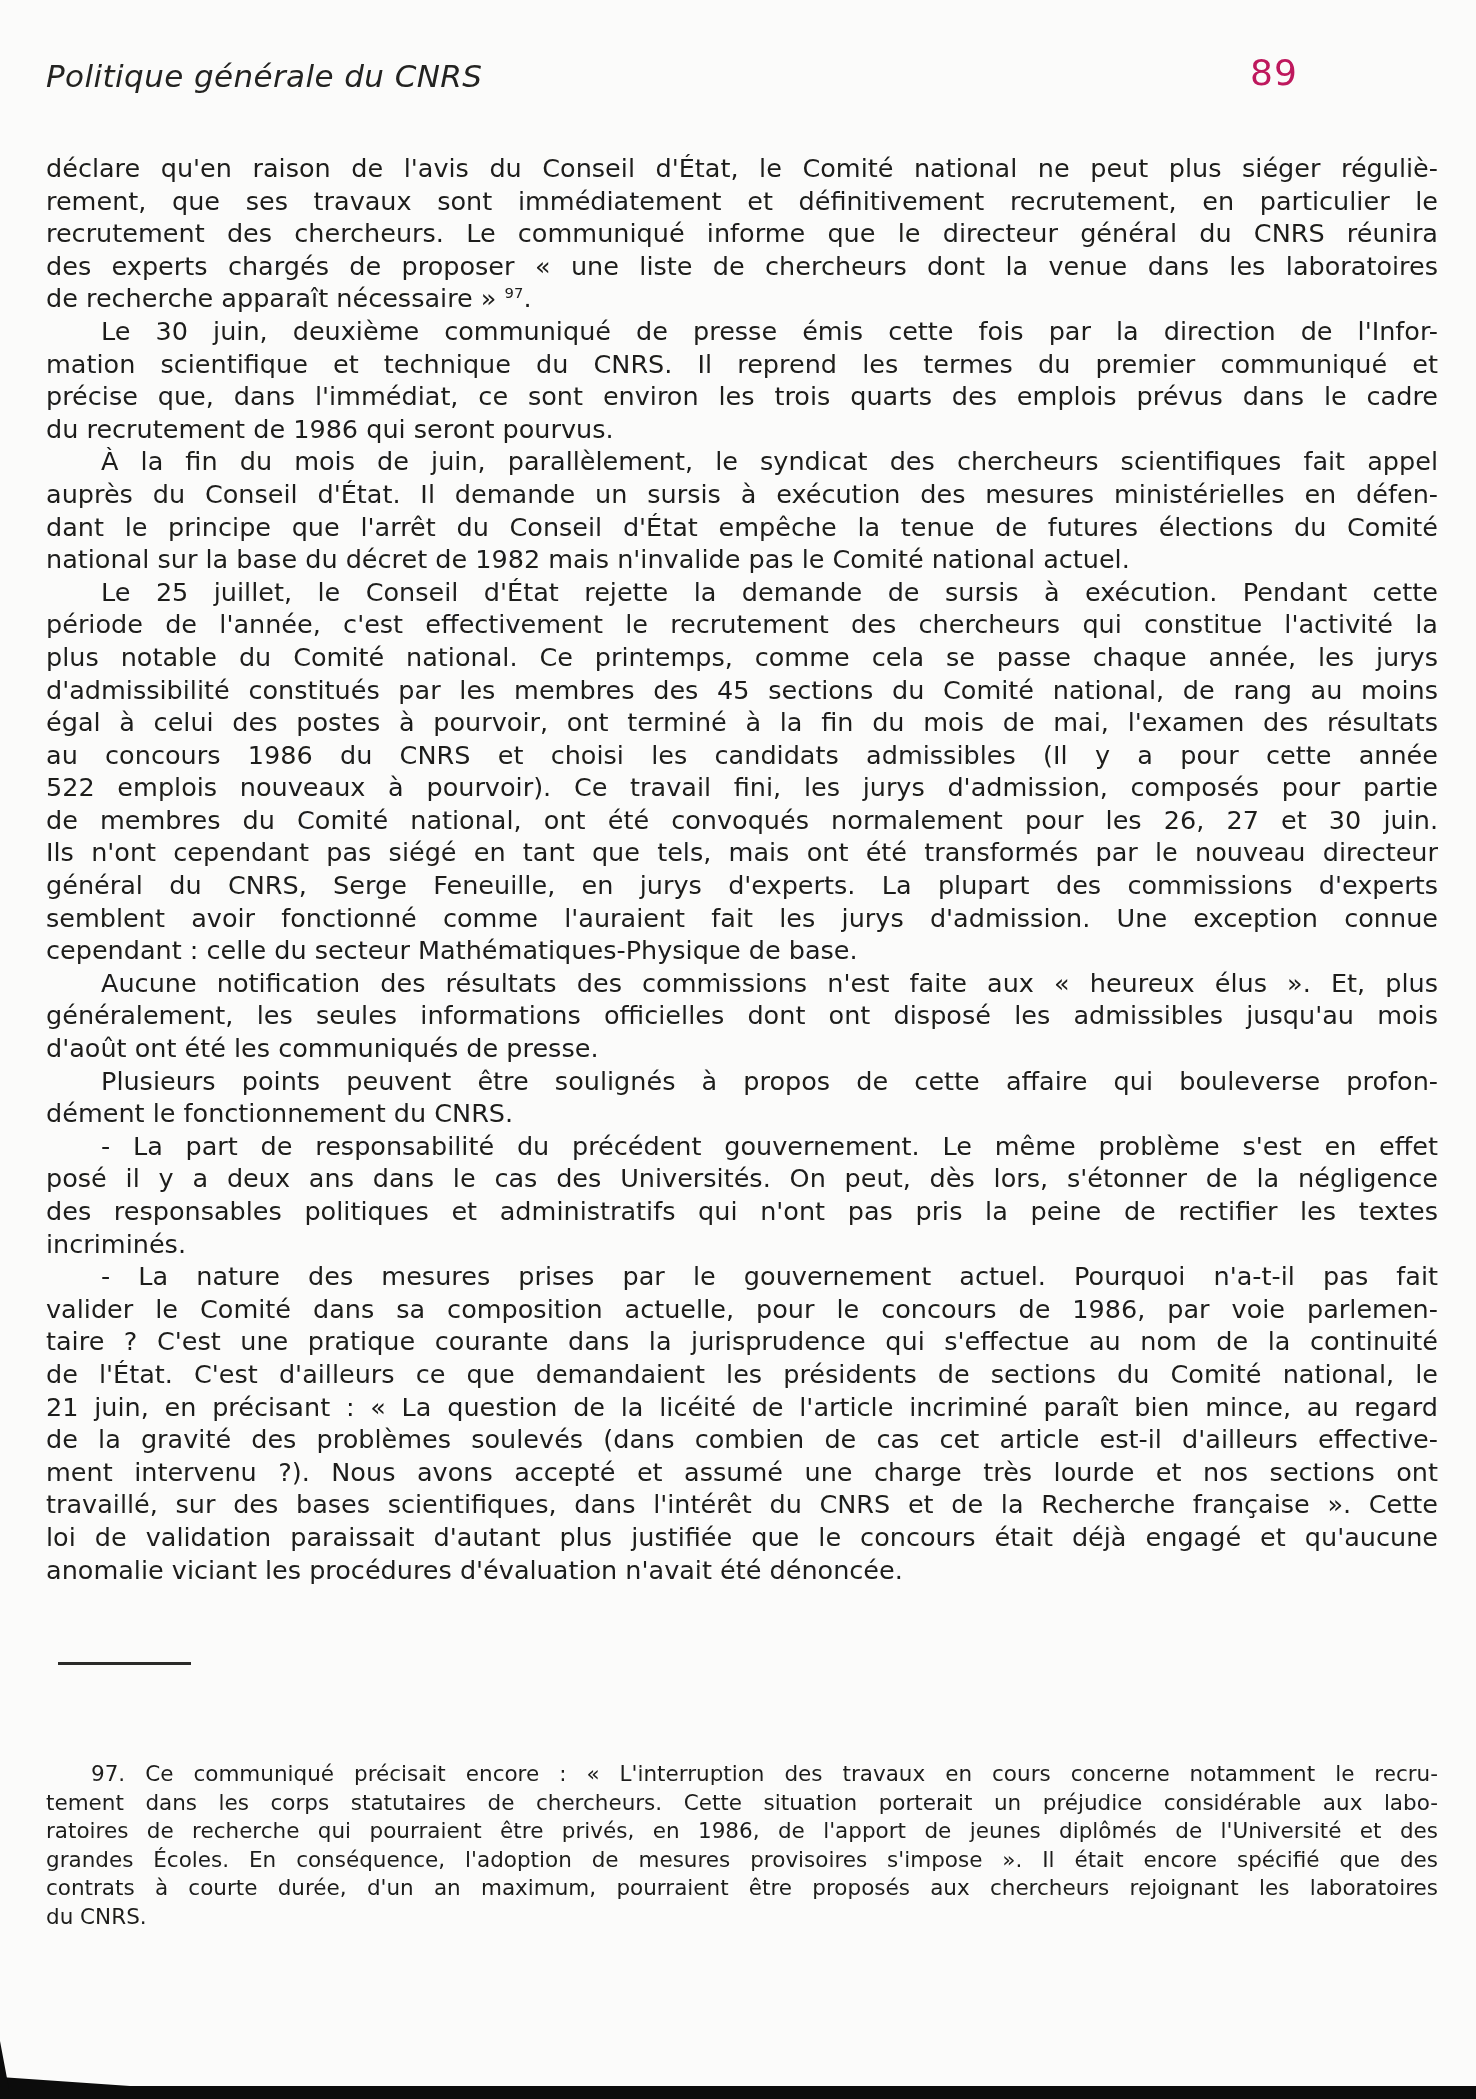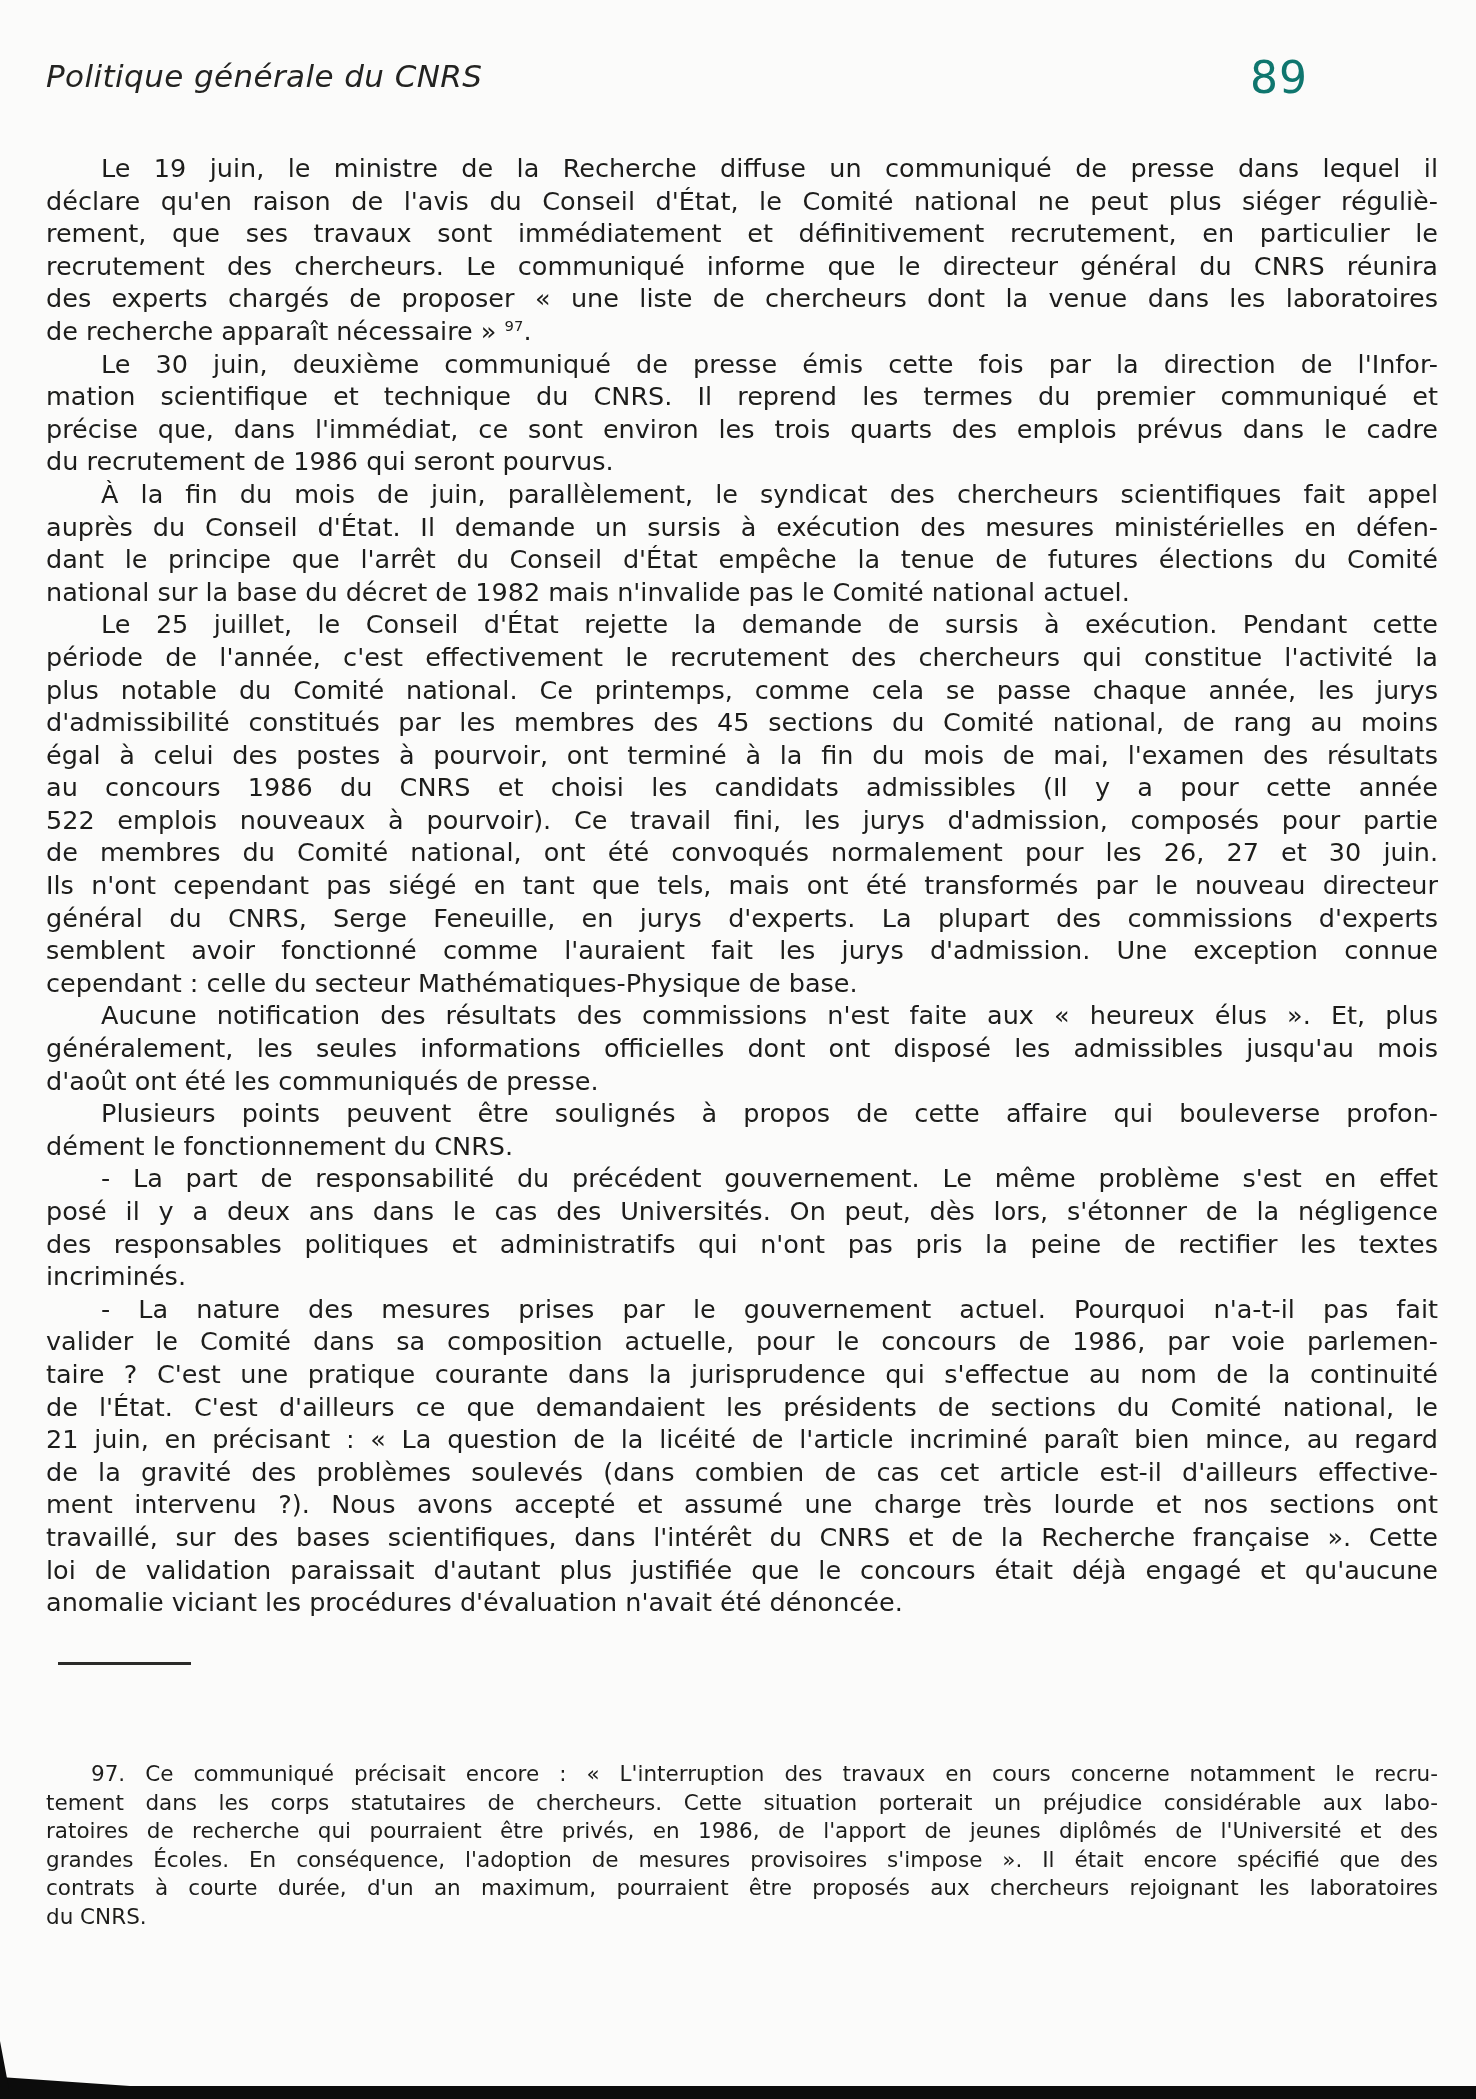--- a/index.html
+++ b/index.html
@@ -31,9 +31,9 @@
     position: absolute;
     left: 1250px;
     top: 52px;
-    font-size: 44px;
+    font-size: 36px;
     letter-spacing: 1px;
-    color: #0f766e;
+    color: #be185d;
   }
   .body-text {
     position: absolute;

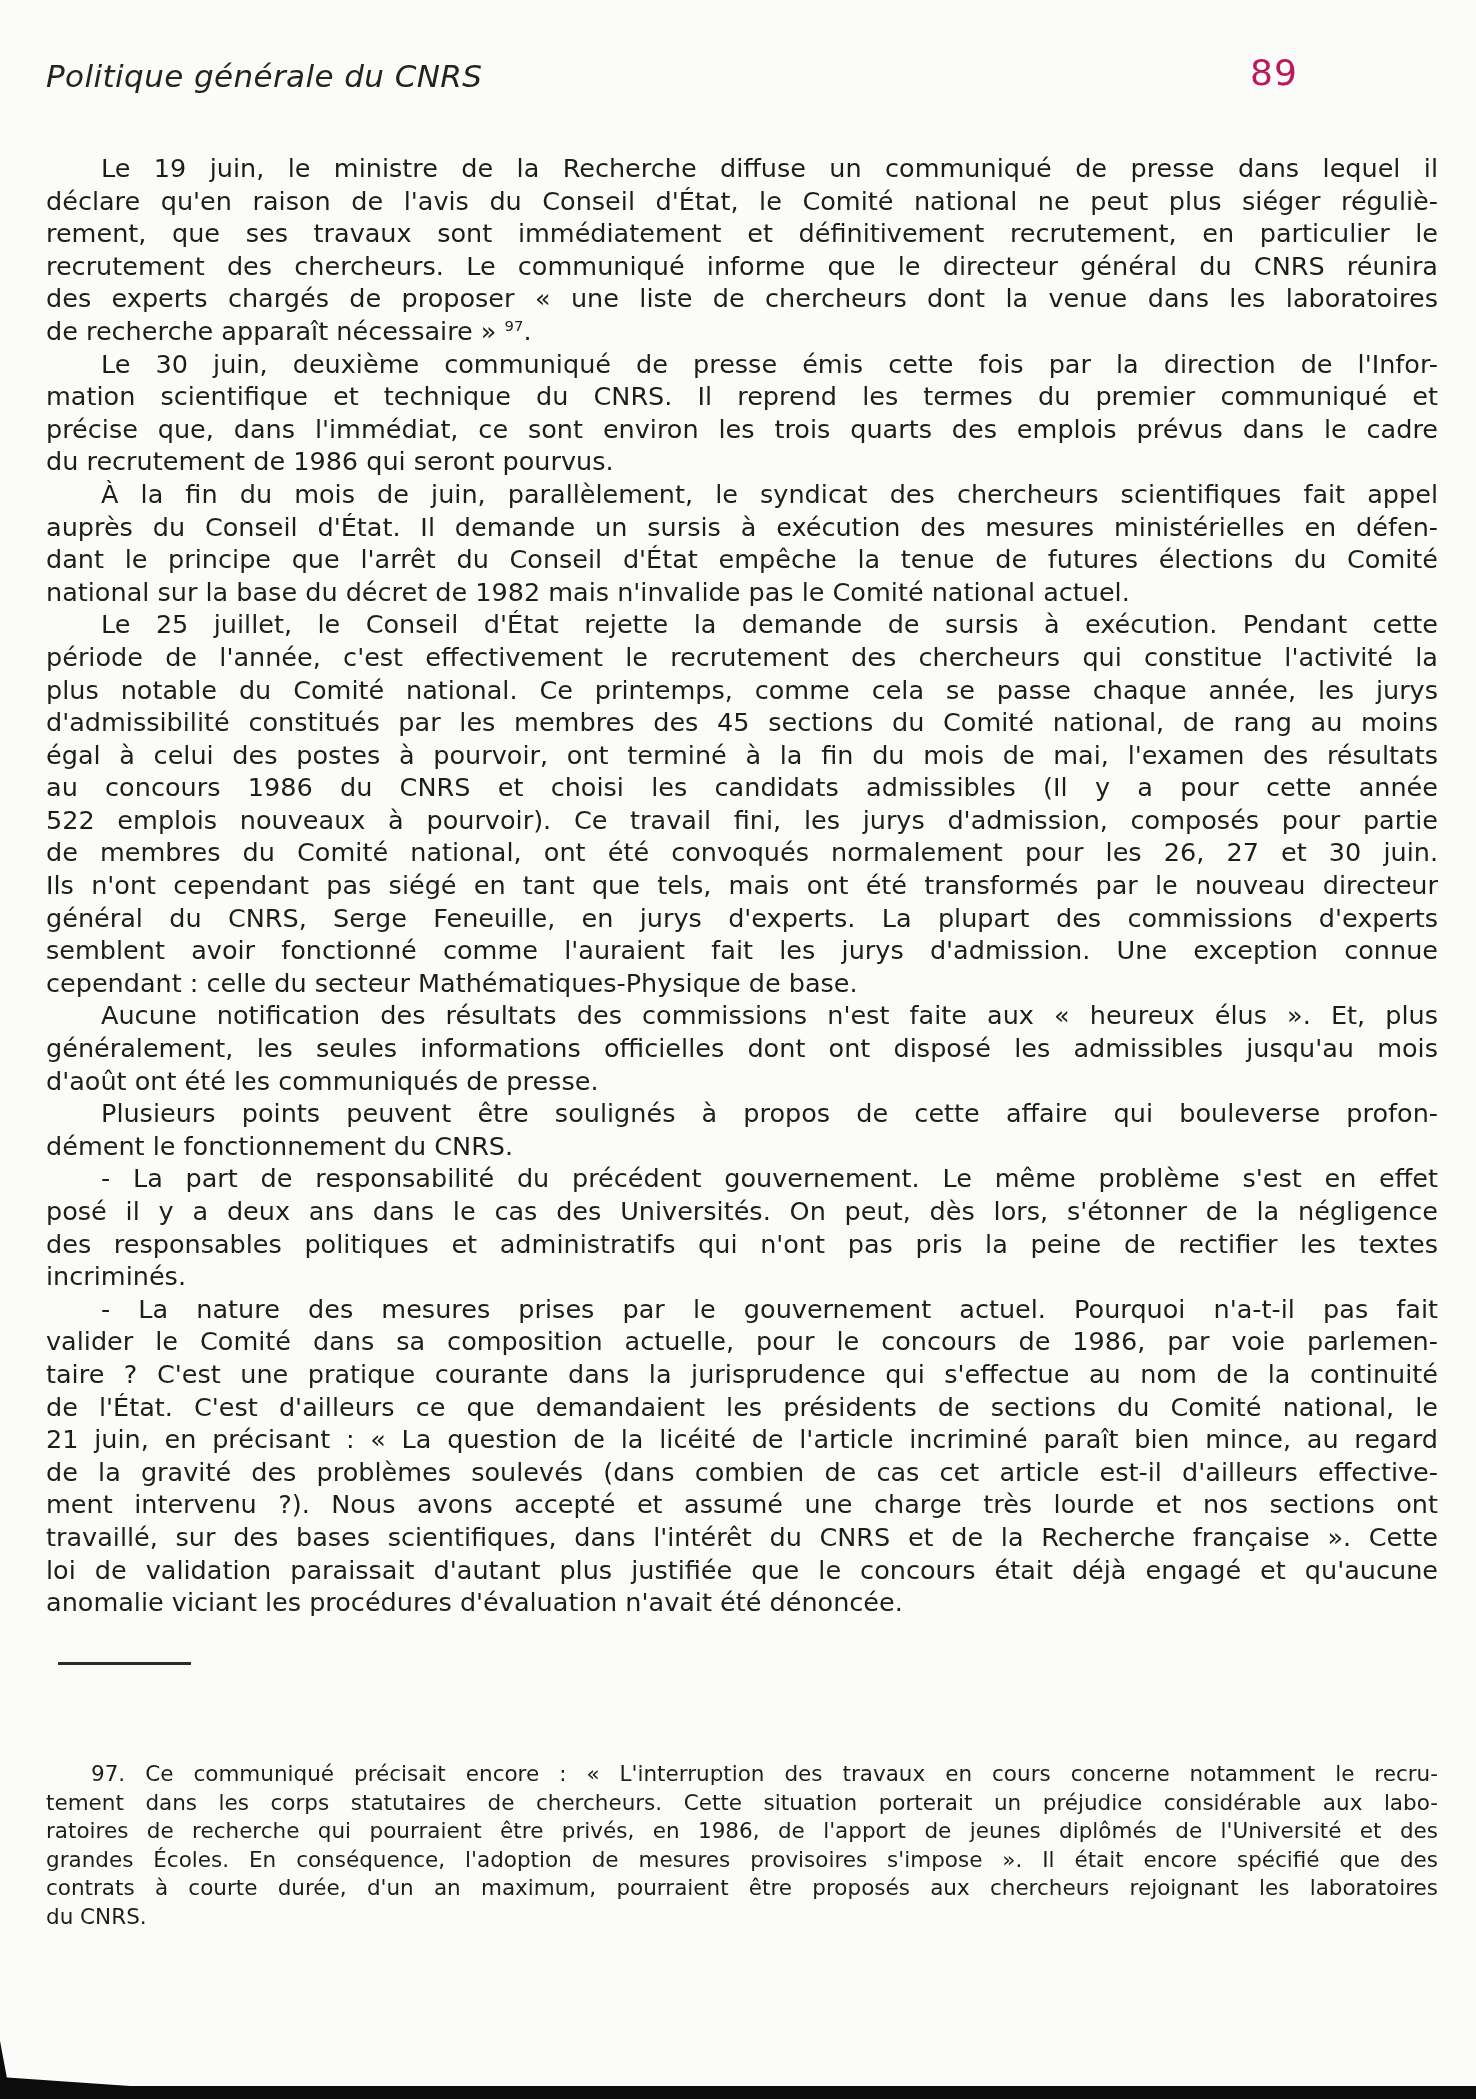--- a/index.html
+++ b/index.html
@@ -109,7 +109,6 @@
 
   <main class="body-text" id="body-container">
       <div class="para">
-        <div class="line first">Le 19 juin, le ministre de la Recherche diffuse un communiqué de presse dans lequel il</div>
         <div class="line">déclare qu'en raison de l'avis du Conseil d'État, le Comité national ne peut plus siéger réguliè-</div>
         <div class="line">rement, que ses travaux sont immédiatement et définitivement recrutement, en particulier le</div>
         <div class="line">recrutement des chercheurs. Le communiqué informe que le directeur général du CNRS réunira</div>

